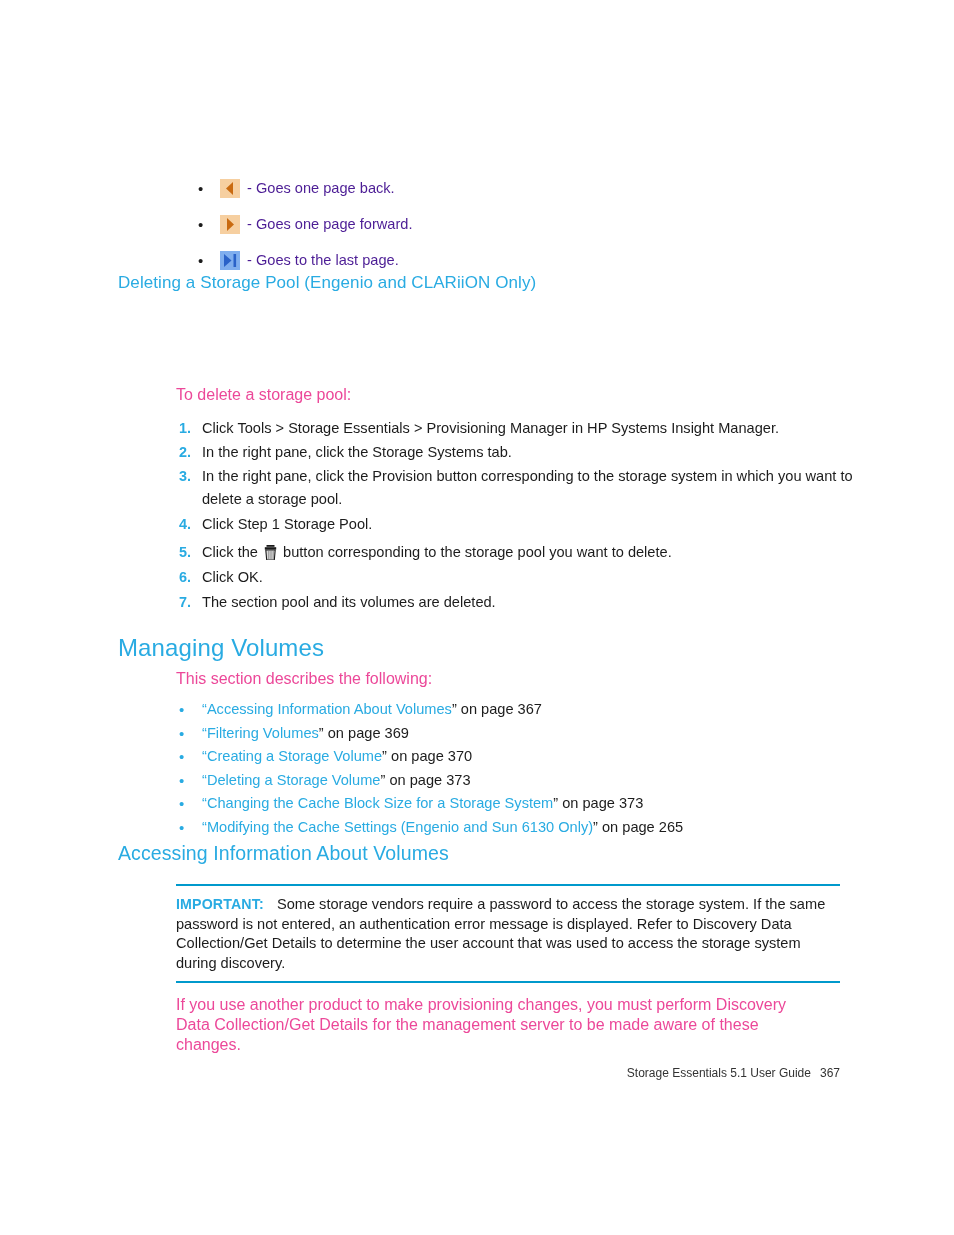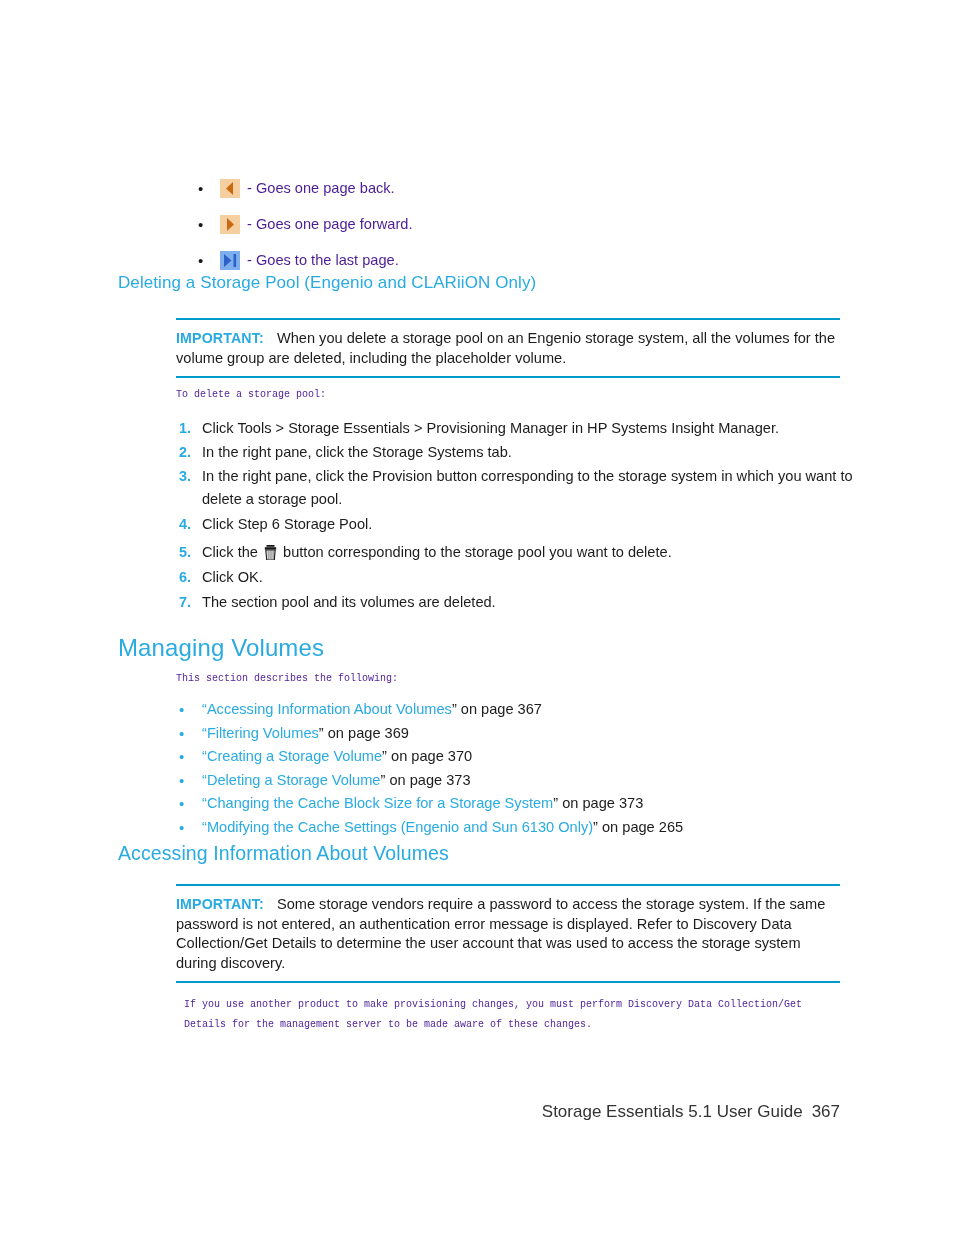--- a/index.html
+++ b/index.html
@@ -222,12 +222,6 @@
 
   <h1 class="h1" style="left:118px; top:273px; margin:0;">Deleting a Storage Pool (Engenio and CLARiiON Only)</h1>
 
-  <div class="note" style="top:318px;">
-    <div class="note-body">
-      <span class="note-label">IMPORTANT:</span>
-      <span style="display:inline-block;width:9px"></span><span>When you delete a storage pool on an Engenio storage system, all the volumes for the volume group are deleted, including the placeholder volume.</span>
-    </div>
-  </div>
 
   <div class="para" style="left:176px; top:385px;">To delete a storage pool:</div>
 

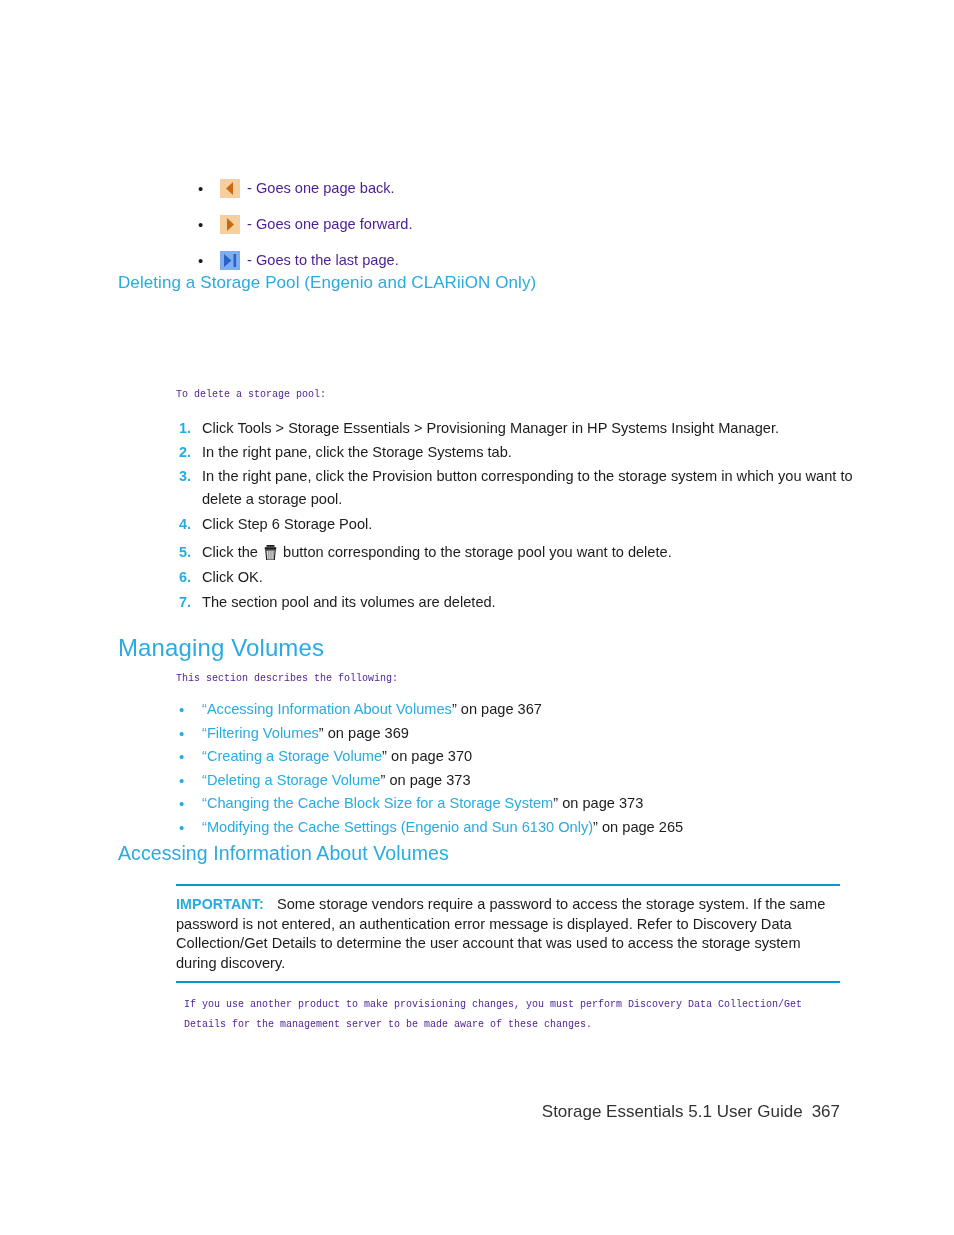--- a/index.html
+++ b/index.html
@@ -98,10 +98,9 @@
   
   .para {
     position: absolute;
-    font-size: 10px;
+    font-size: 16px;
     line-height: 20px;
-    color: #4c1d95;
-    font-family: Liberation Mono, monospace;
+    color: #ec4899;
   }
 
   

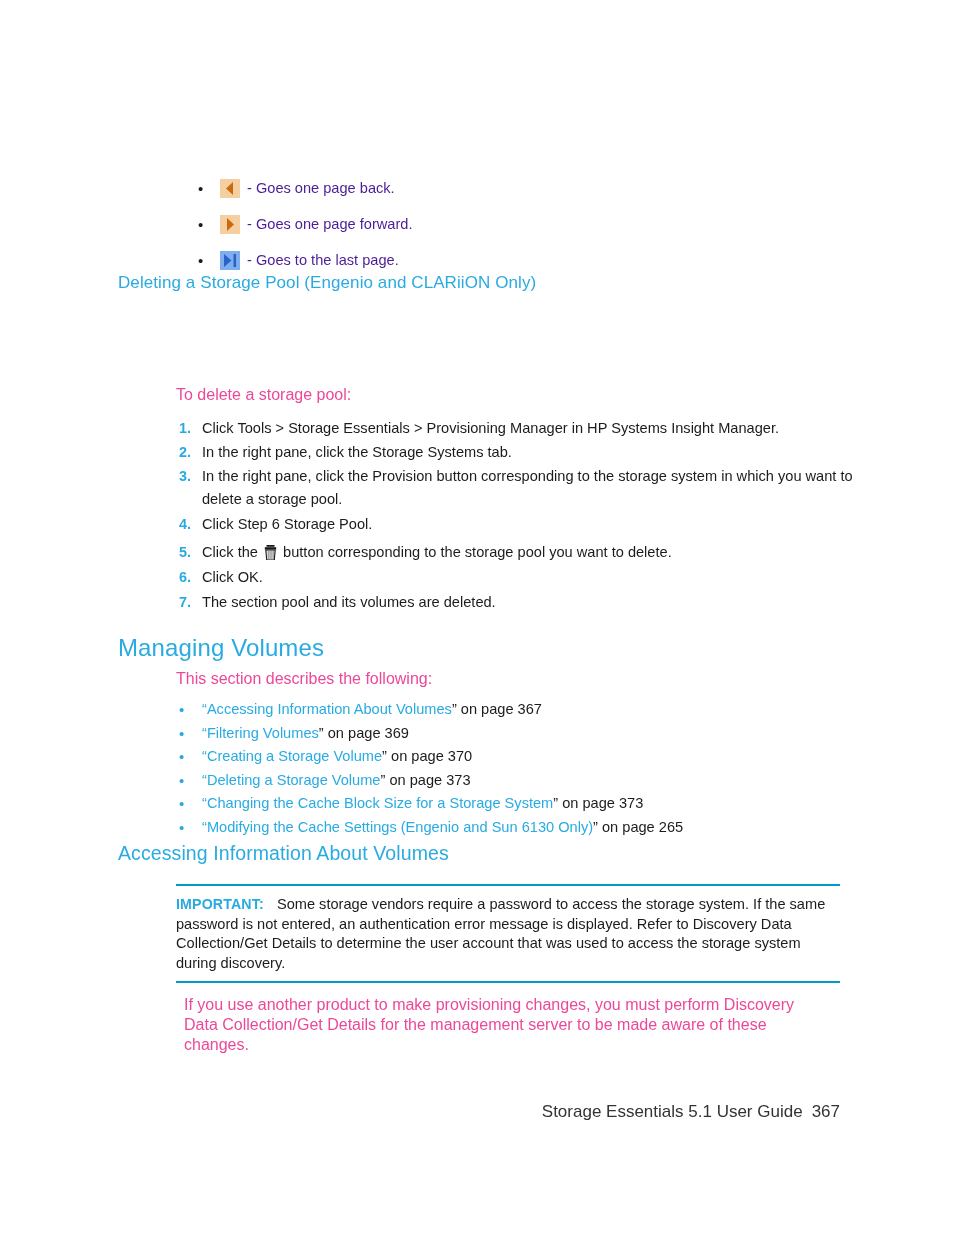--- a/index.html
+++ b/index.html
@@ -243,7 +243,7 @@
 
     <div class="oitem" style="margin-top:2px;">
       <span class="onum">4.</span>
-      <span class="otext"><span>Click </span><b>Step 6 Storage Pool</b><span>.</span></span>
+      <span class="otext"><span>Click </span><b>Step 1 Storage Pool</b><span>.</span></span>
     </div>
 
     <div class="oitem" style="margin-top:5px;">

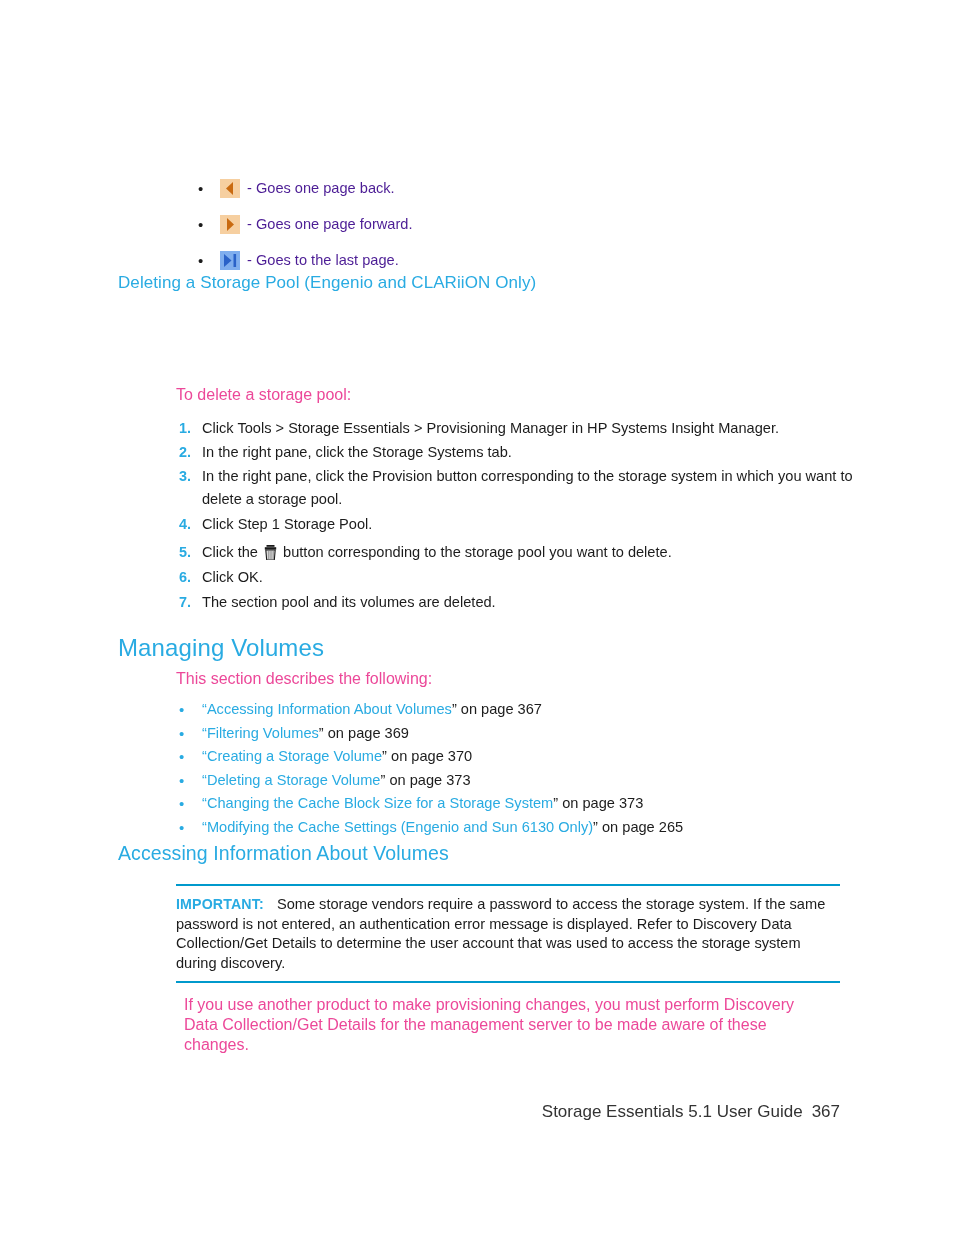--- a/index.html
+++ b/index.html
@@ -318,7 +318,7 @@
     </div>
   </div>
 
-  <div class="para" style="left:184px; top:995px; width:640px;">If you use another product to make provisioning changes, you must perform Discovery Data Collection/Get Details for the management server to be made aware of these changes.</div>
+  <div class="para" style="left:176px; top:995px; width:640px;">If you use another product to make provisioning changes, you must perform Discovery Data Collection/Get Details for the management server to be made aware of these changes.</div>
 
   <div class="footer">
     <span>Storage Essentials 5.1 User Guide</span><span class="pg">367</span>

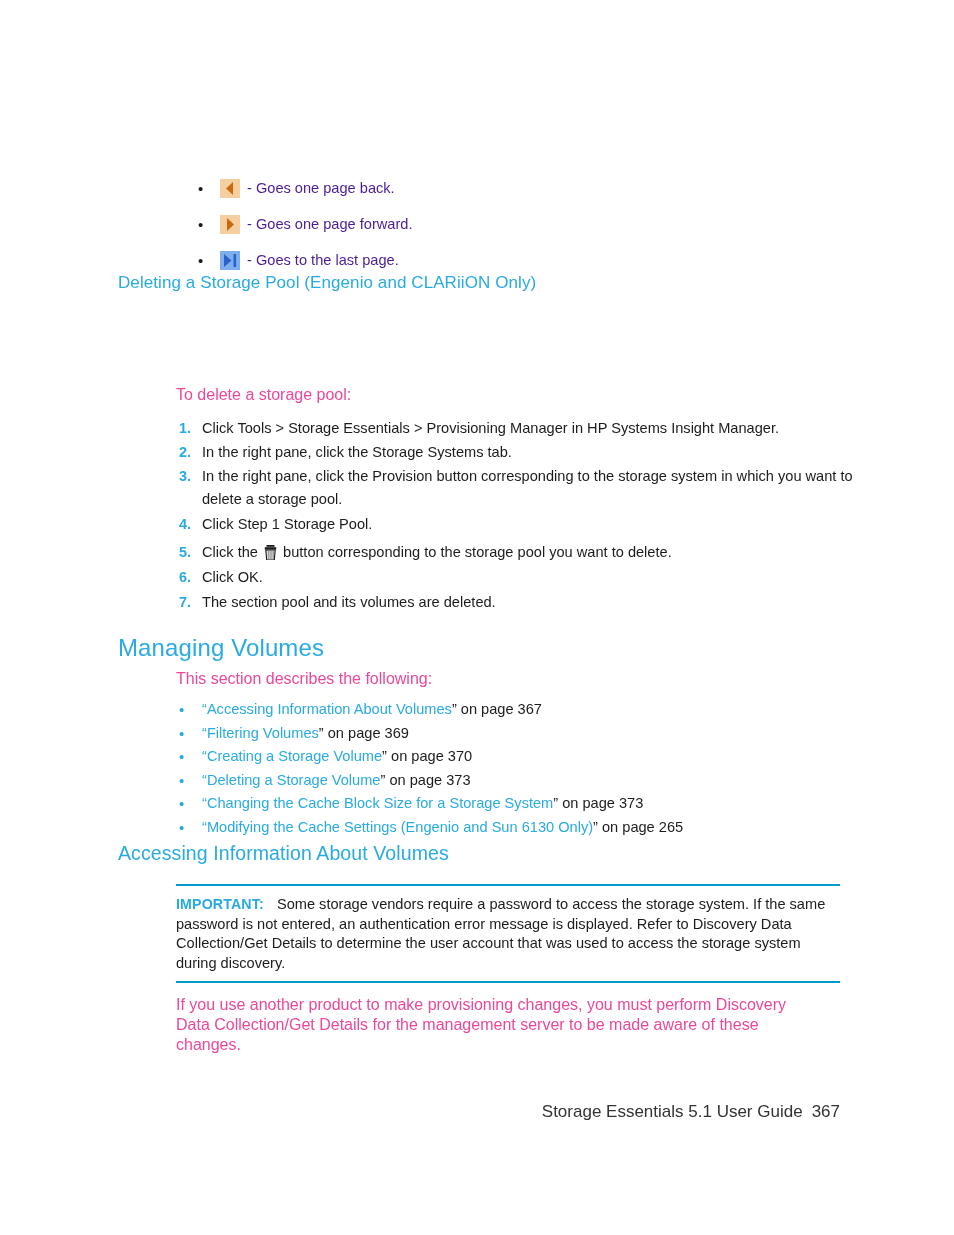--- a/index.html
+++ b/index.html
@@ -175,10 +175,9 @@
     position: absolute;
     right: 114px;
     top: 1066px;
-    font-size: 17px;
+    font-size: 12px;
     color: #333333;
     white-space: nowrap;
-    margin-top: 36px;
   }
   .footer .pg { margin-left: 9px; }
 </style>

